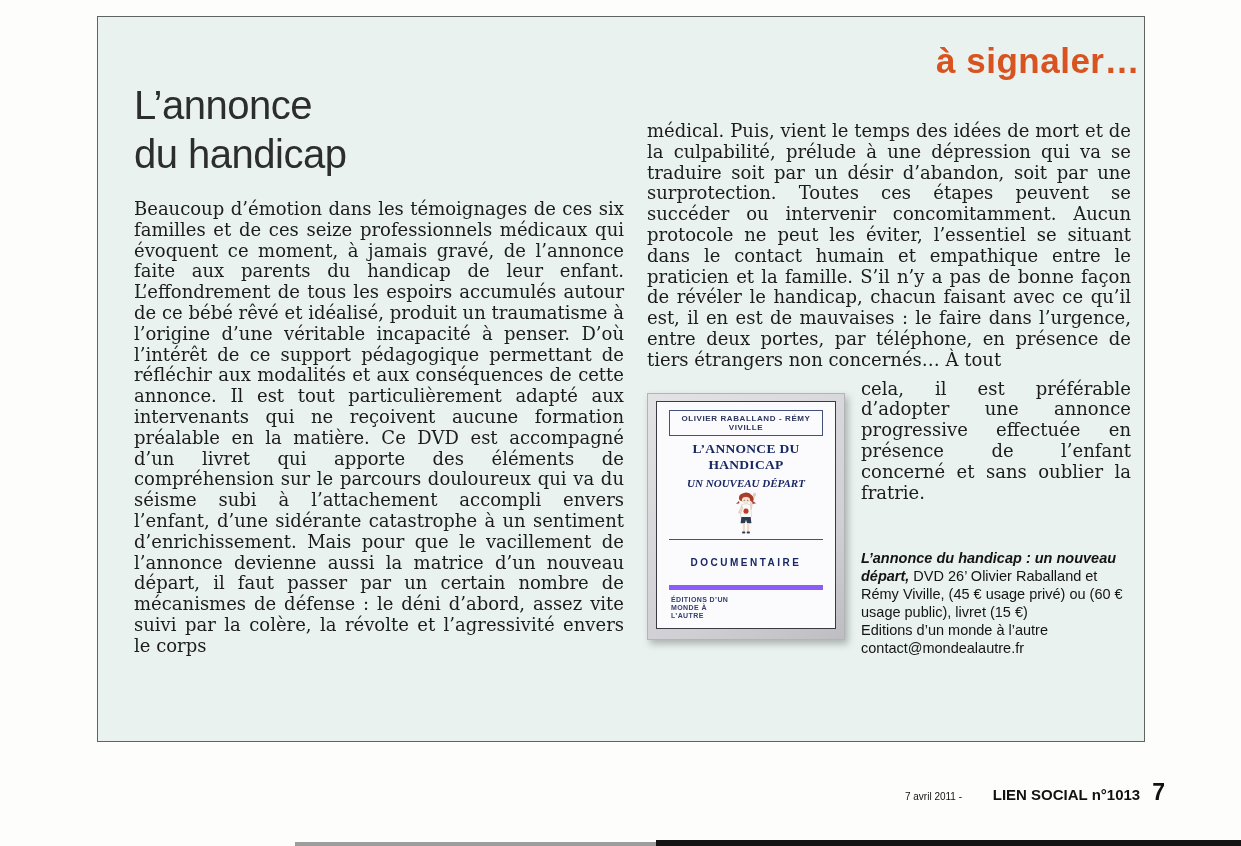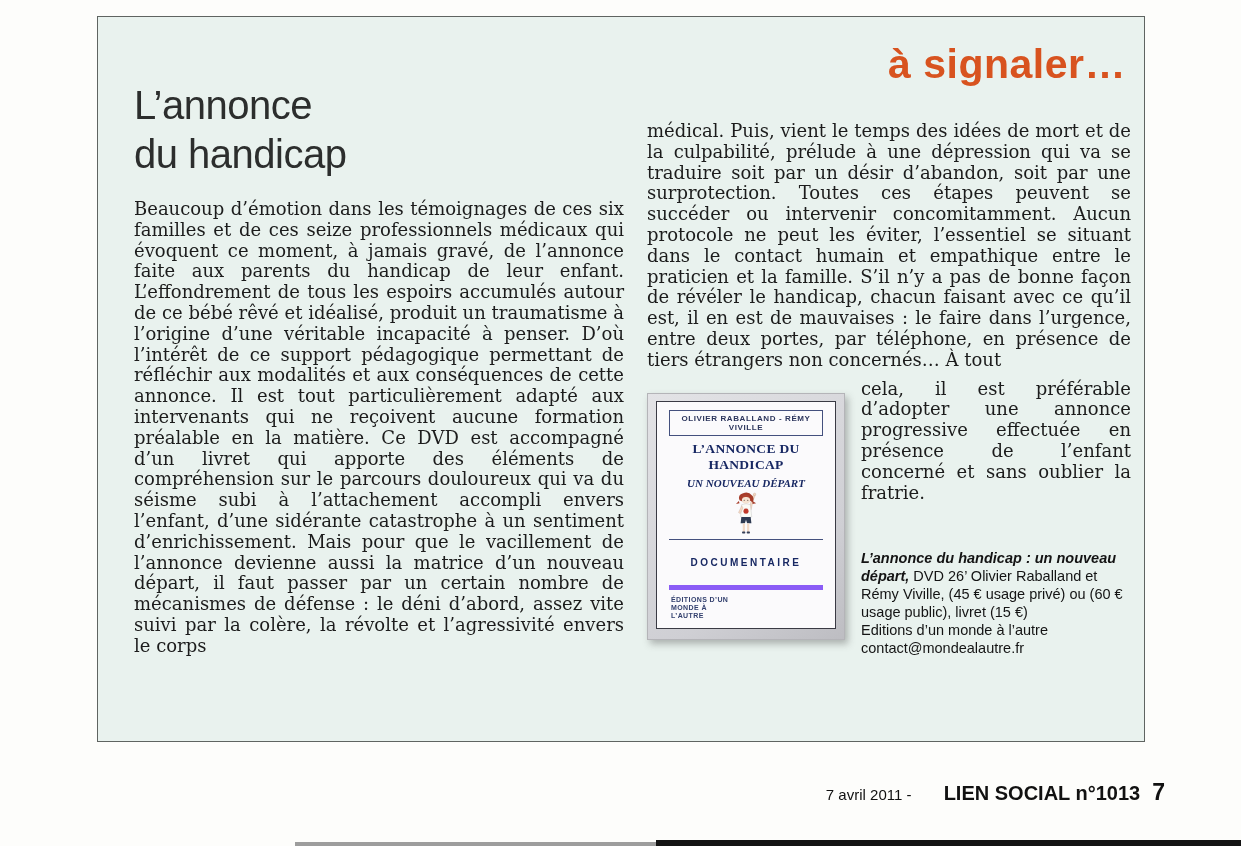--- a/index.html
+++ b/index.html
@@ -22,10 +22,10 @@
     border:1.5px solid #5f6461;
   }
   .section-label {
-    position:absolute; top:24px; right:18px;
+    position:absolute; top:24px; right:4px;
     font-family:"Liberation Sans", sans-serif;
     font-weight:600;
-    font-size:41px;
+    font-size:35px;
     color:#d8531f;
     letter-spacing:0.5px;
   }

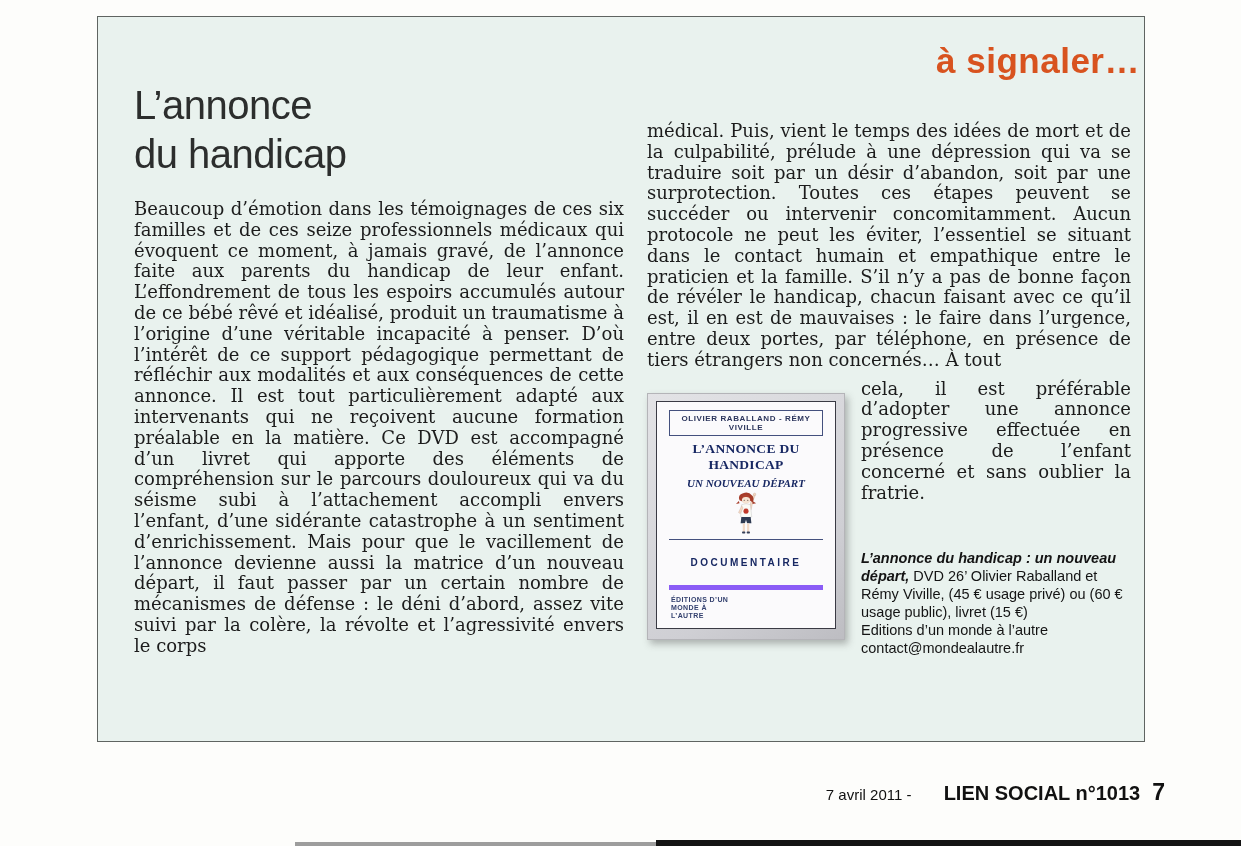--- a/index.html
+++ b/index.html
@@ -156,7 +156,7 @@
     font-family:"Liberation Sans", sans-serif;
     color:#111;
   }
-  .footer-date { font-size:15px; font-weight:500; white-space:pre; }
+  .footer-date { font-size:10px; font-weight:500; white-space:pre; }
   .footer-brand { font-size:20px; font-weight:bold; white-space:pre;padding-left:28px; }
   .footer-page { font-size:23px; font-weight:bold; margin-left:12px; }
 

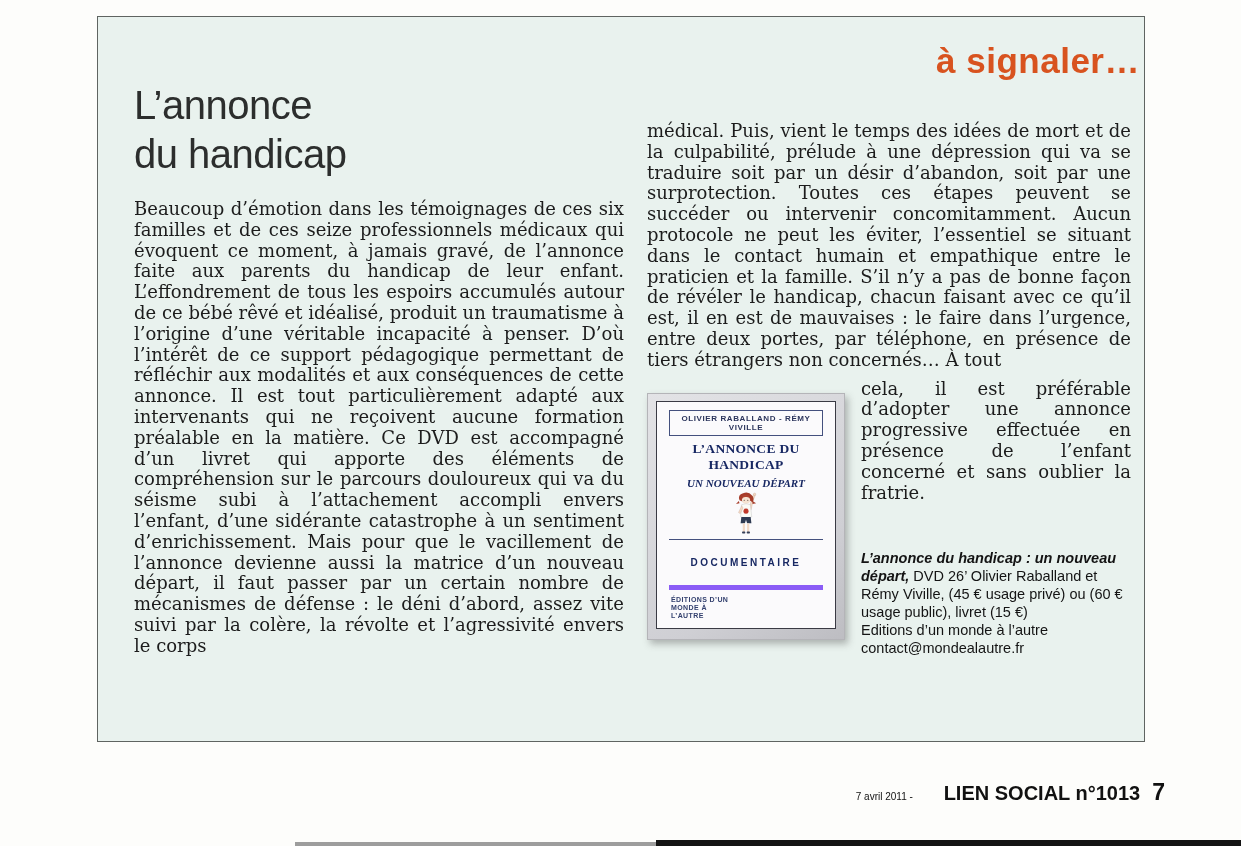--- a/index.html
+++ b/index.html
@@ -157,7 +157,7 @@
     color:#111;
   }
   .footer-date { font-size:10px; font-weight:500; white-space:pre; }
-  .footer-brand { font-size:20px; font-weight:bold; white-space:pre;padding-left:28px; }
+  .footer-brand { font-size:15px; font-weight:bold; white-space:pre;padding-left:28px; }
   .footer-page { font-size:23px; font-weight:bold; margin-left:12px; }
 
   

